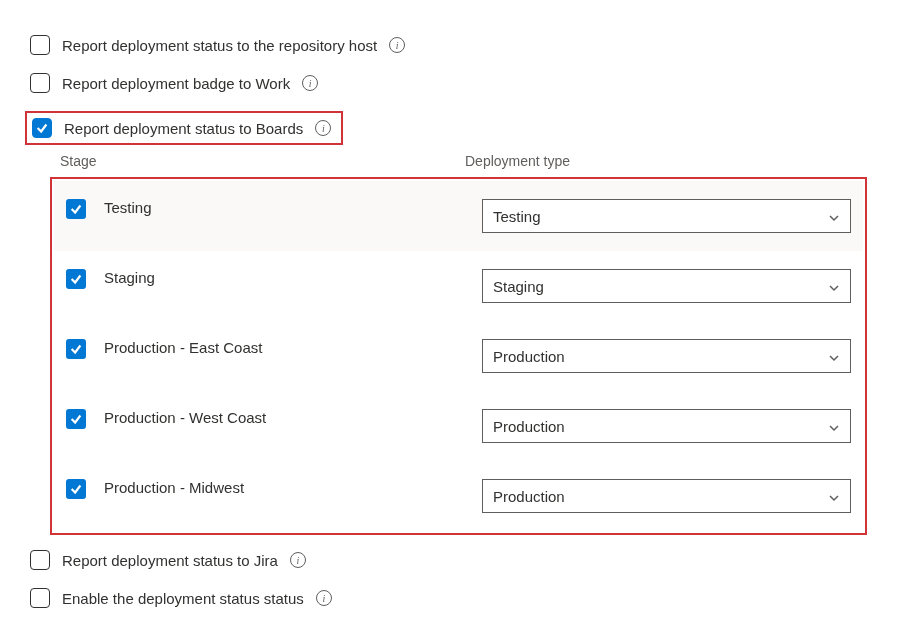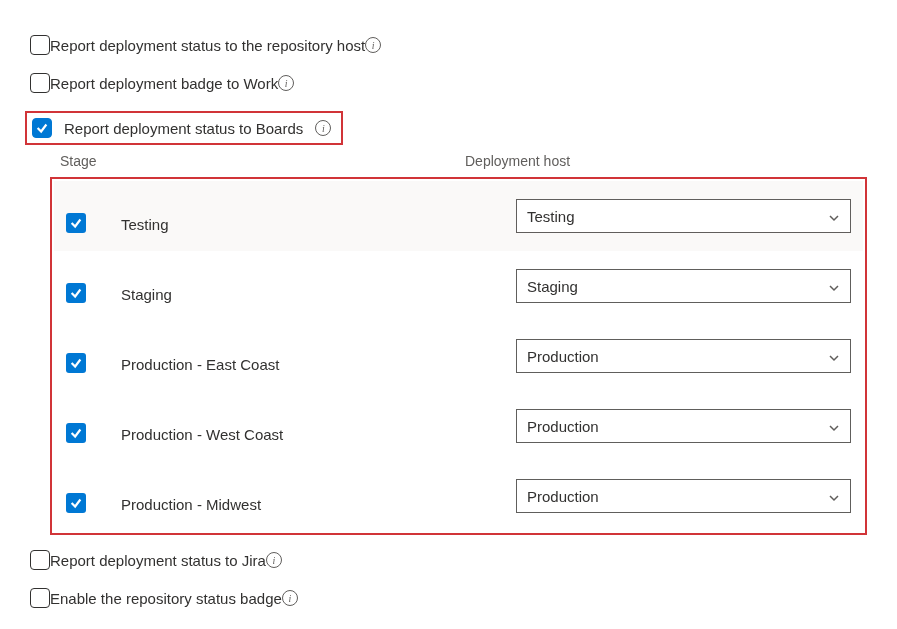--- a/index.html
+++ b/index.html
@@ -14,6 +14,7 @@
     .option-row {
       display: flex;
       align-items: center;
+      gap: 12px;
       margin-bottom: 18px;
     }
     .checkbox {

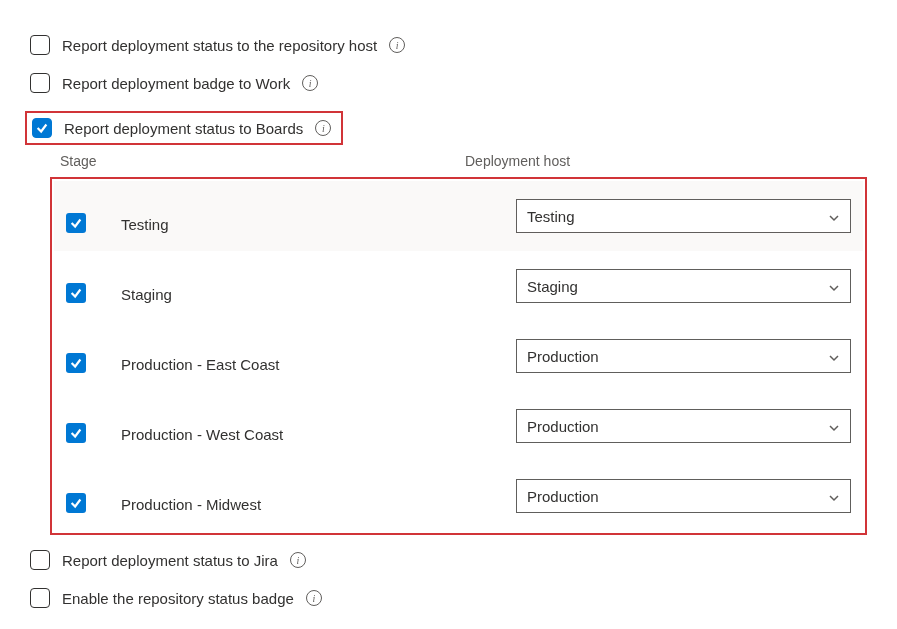--- a/index.html
+++ b/index.html
@@ -187,7 +187,7 @@
 <div class="stages-container">
   <div class="stages-headers">
     <div class="header-stage">Stage</div>
-    <div class="header-type">Deployment host</div>
+    <div class="header-type">Deployment type</div>
   </div>
   <div class="stages-body">
 

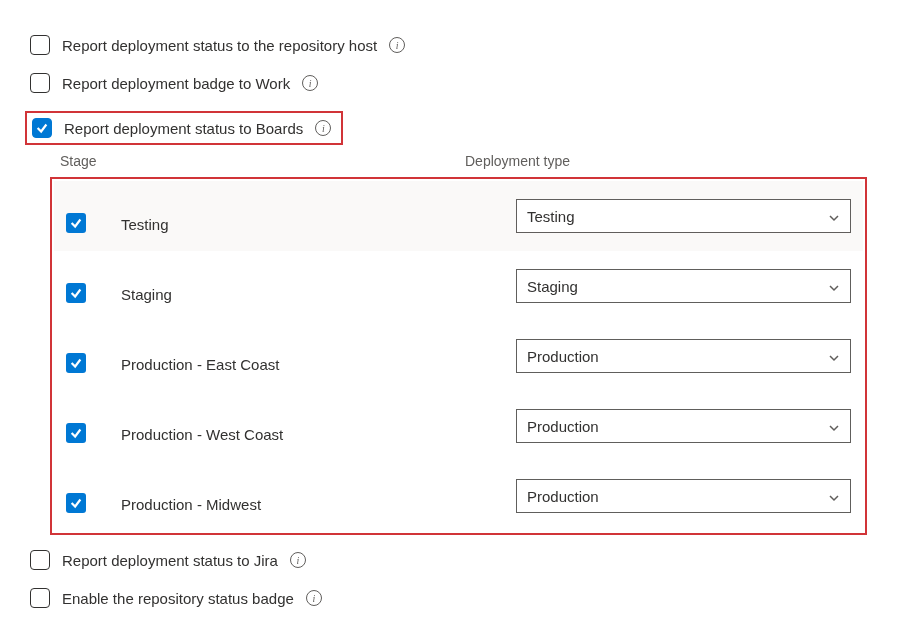--- a/index.html
+++ b/index.html
@@ -96,9 +96,9 @@
     }
     .stage-row {
       display: flex;
-      align-items: flex-end;
+      align-items: flex-start;
       padding: 18px 12px;
-      gap: 35px;
+      gap: 18px;
     }
     .stage-row.alt {
       background: #faf9f8;

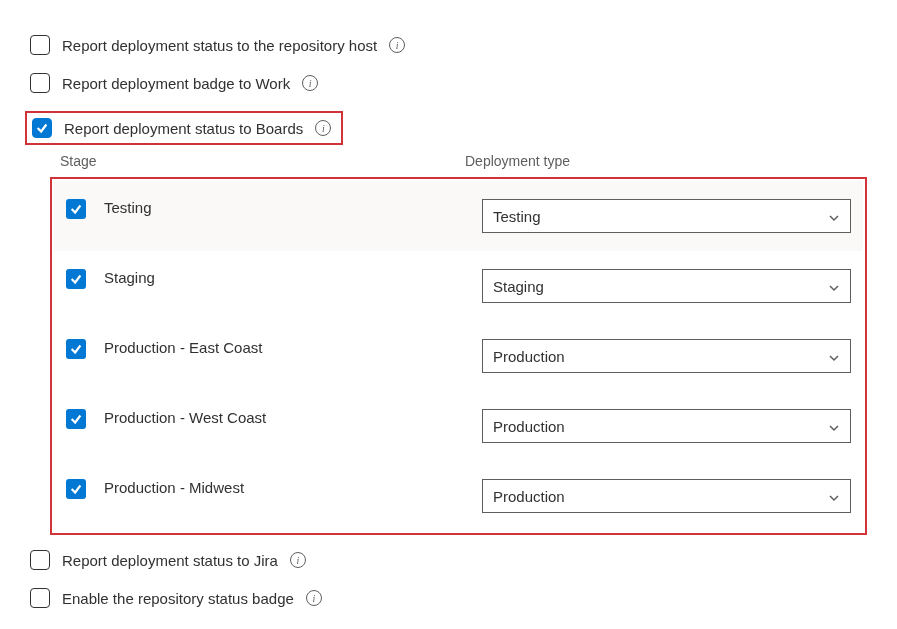--- a/index.html
+++ b/index.html
@@ -293,7 +293,7 @@
   <span class="checkbox">
     
   </span>
-  <span class="option-label">Enable the repository status badge</span>
+  <span class="option-label">Enable the deployment status status</span>
   <span class="info-icon">i</span>
 </div>
 

